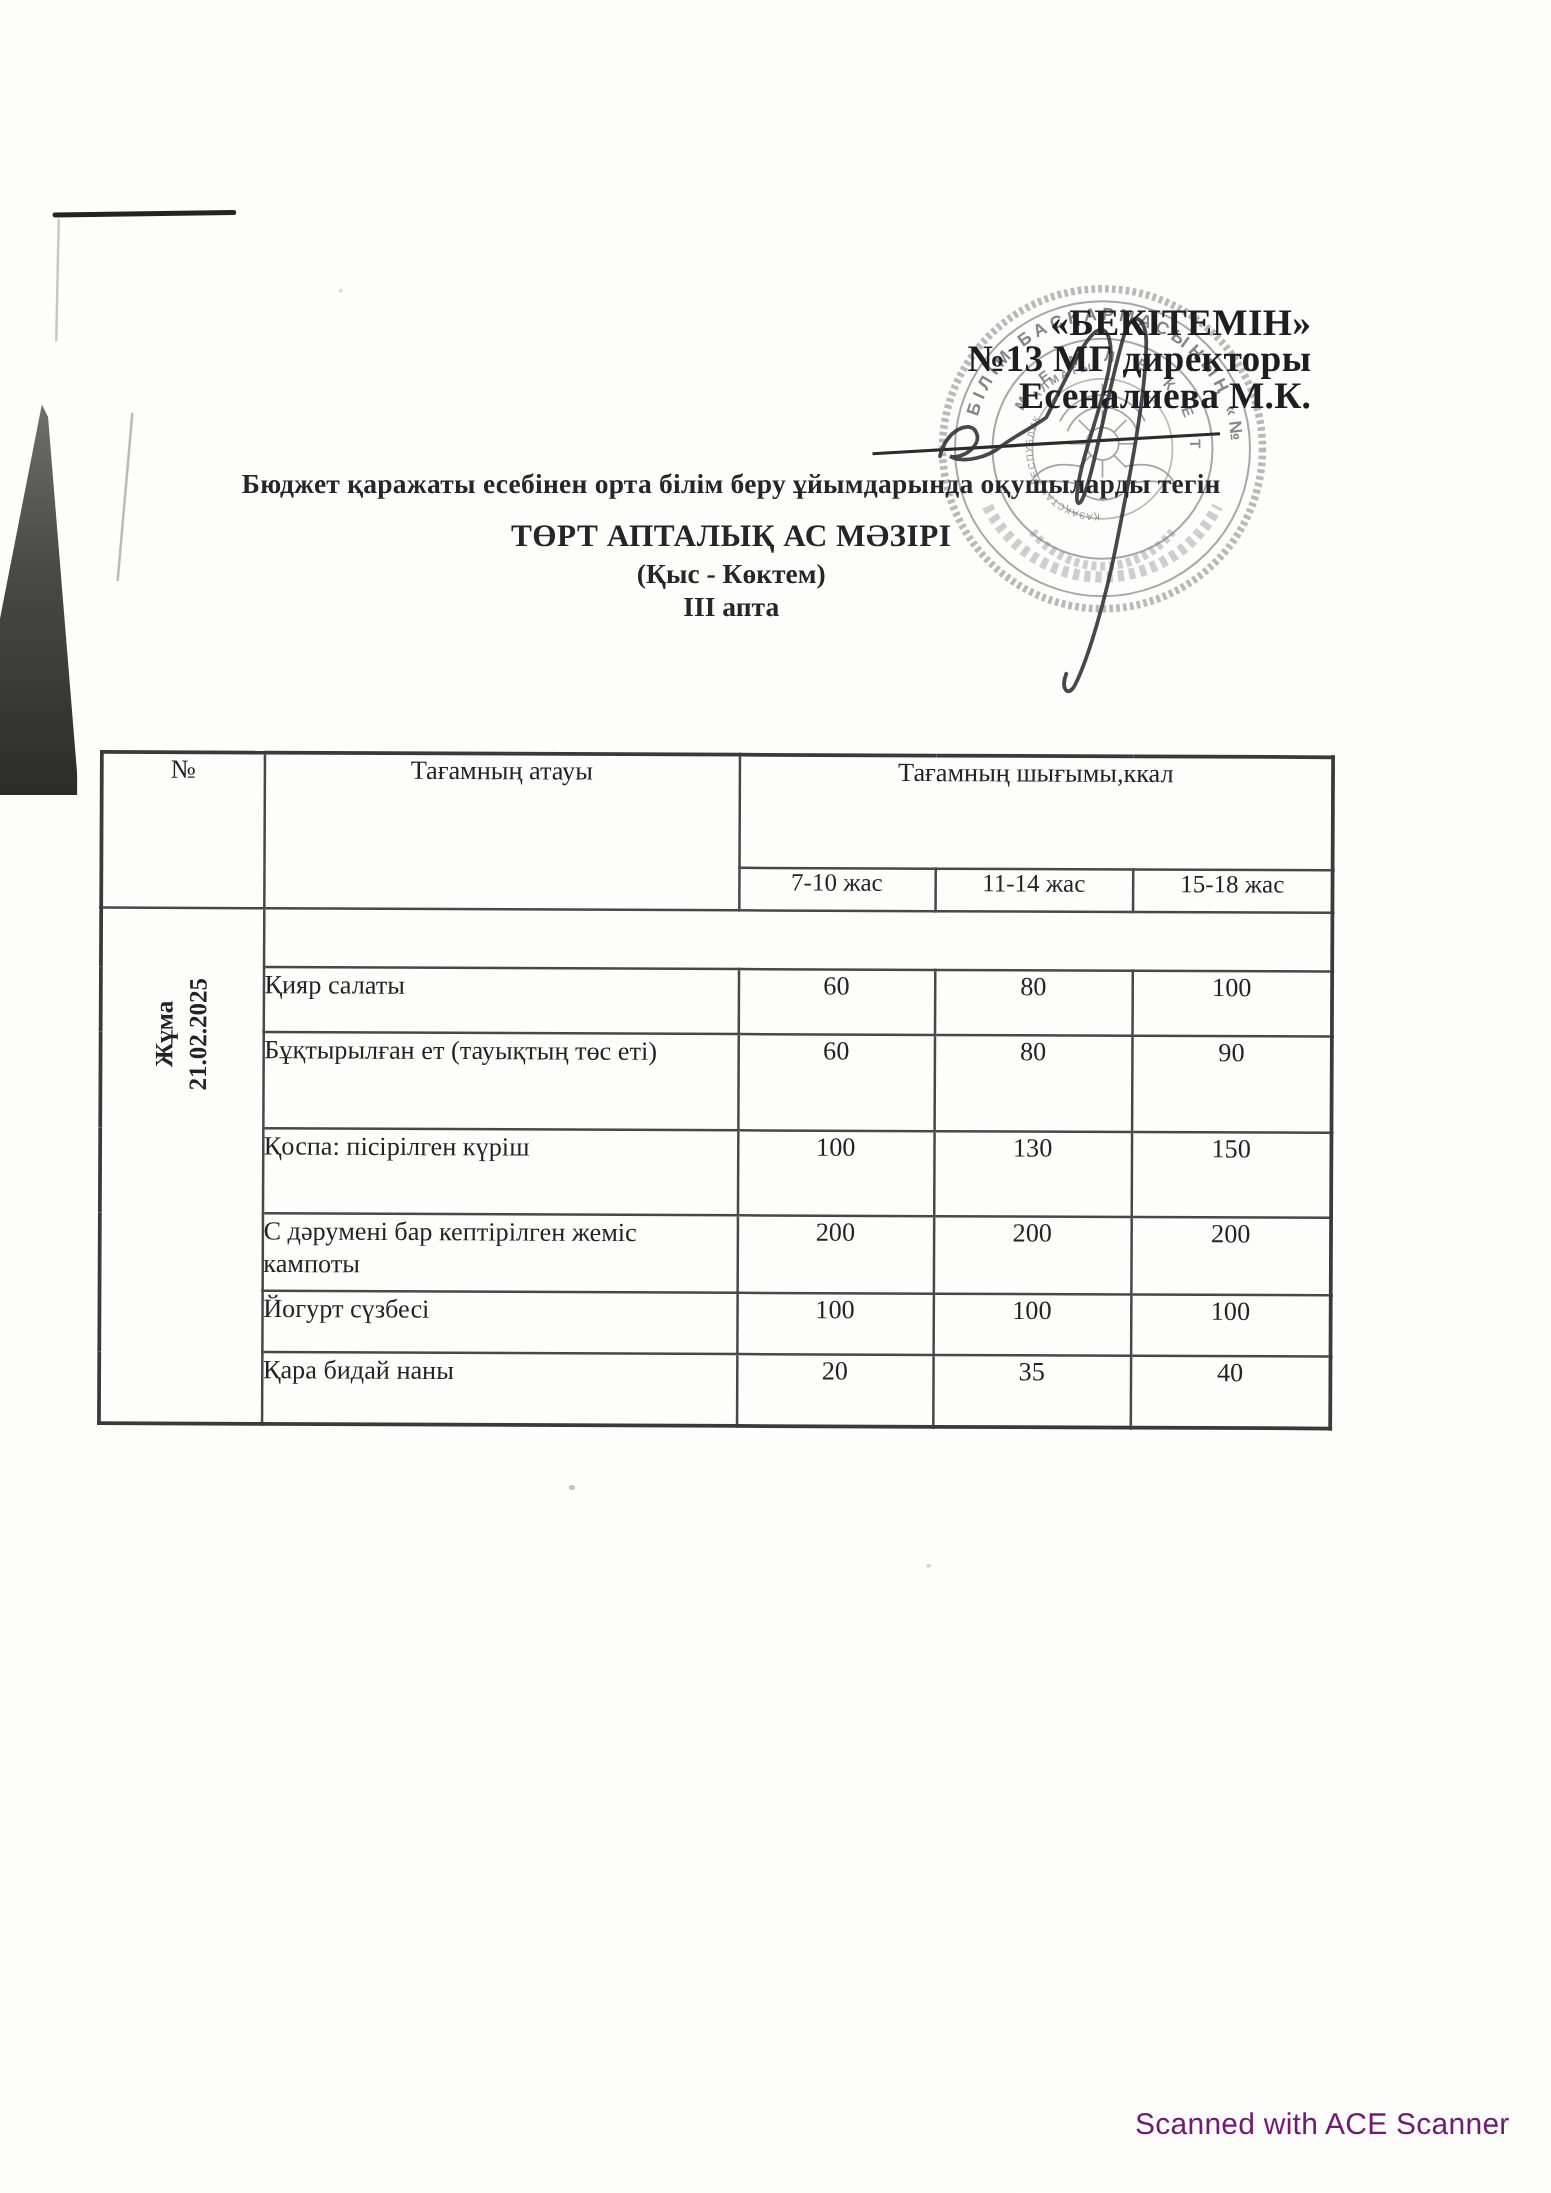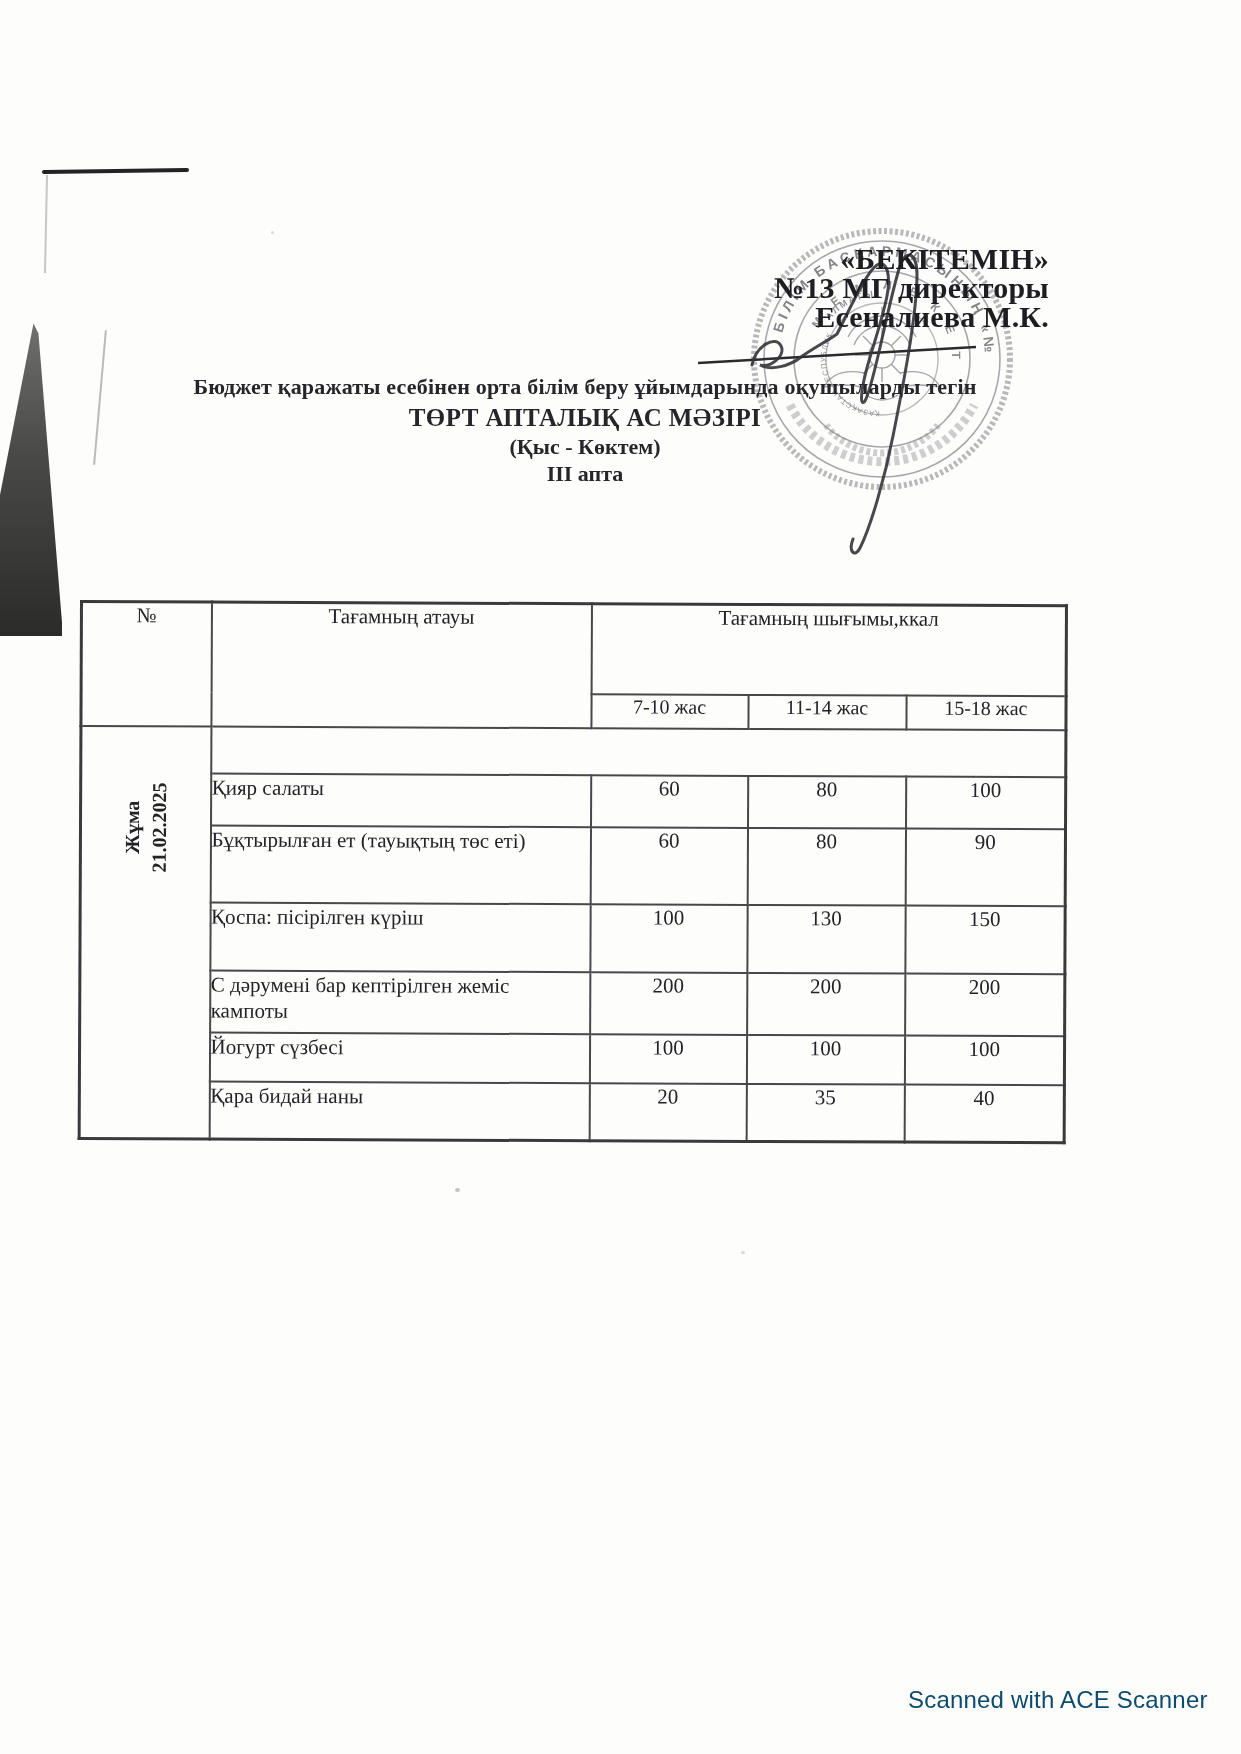--- a/index.html
+++ b/index.html
@@ -53,7 +53,7 @@
   }
   .title-block .t1{font-size:22px;line-height:30px;letter-spacing:.2px;}
   .title-block .t2{font-size:22px;line-height:30px;}
-  .title-block .t3{font-size:25px;line-height:30px;margin-top:1px;letter-spacing:.4px;}
+  .title-block .t3{font-size:25px;line-height:30px;margin-top:13px;letter-spacing:.4px;}
   .title-block .t4{font-size:22px;line-height:27px;}
   .title-block .t5{font-size:22px;line-height:27px;text-align:center;}
 

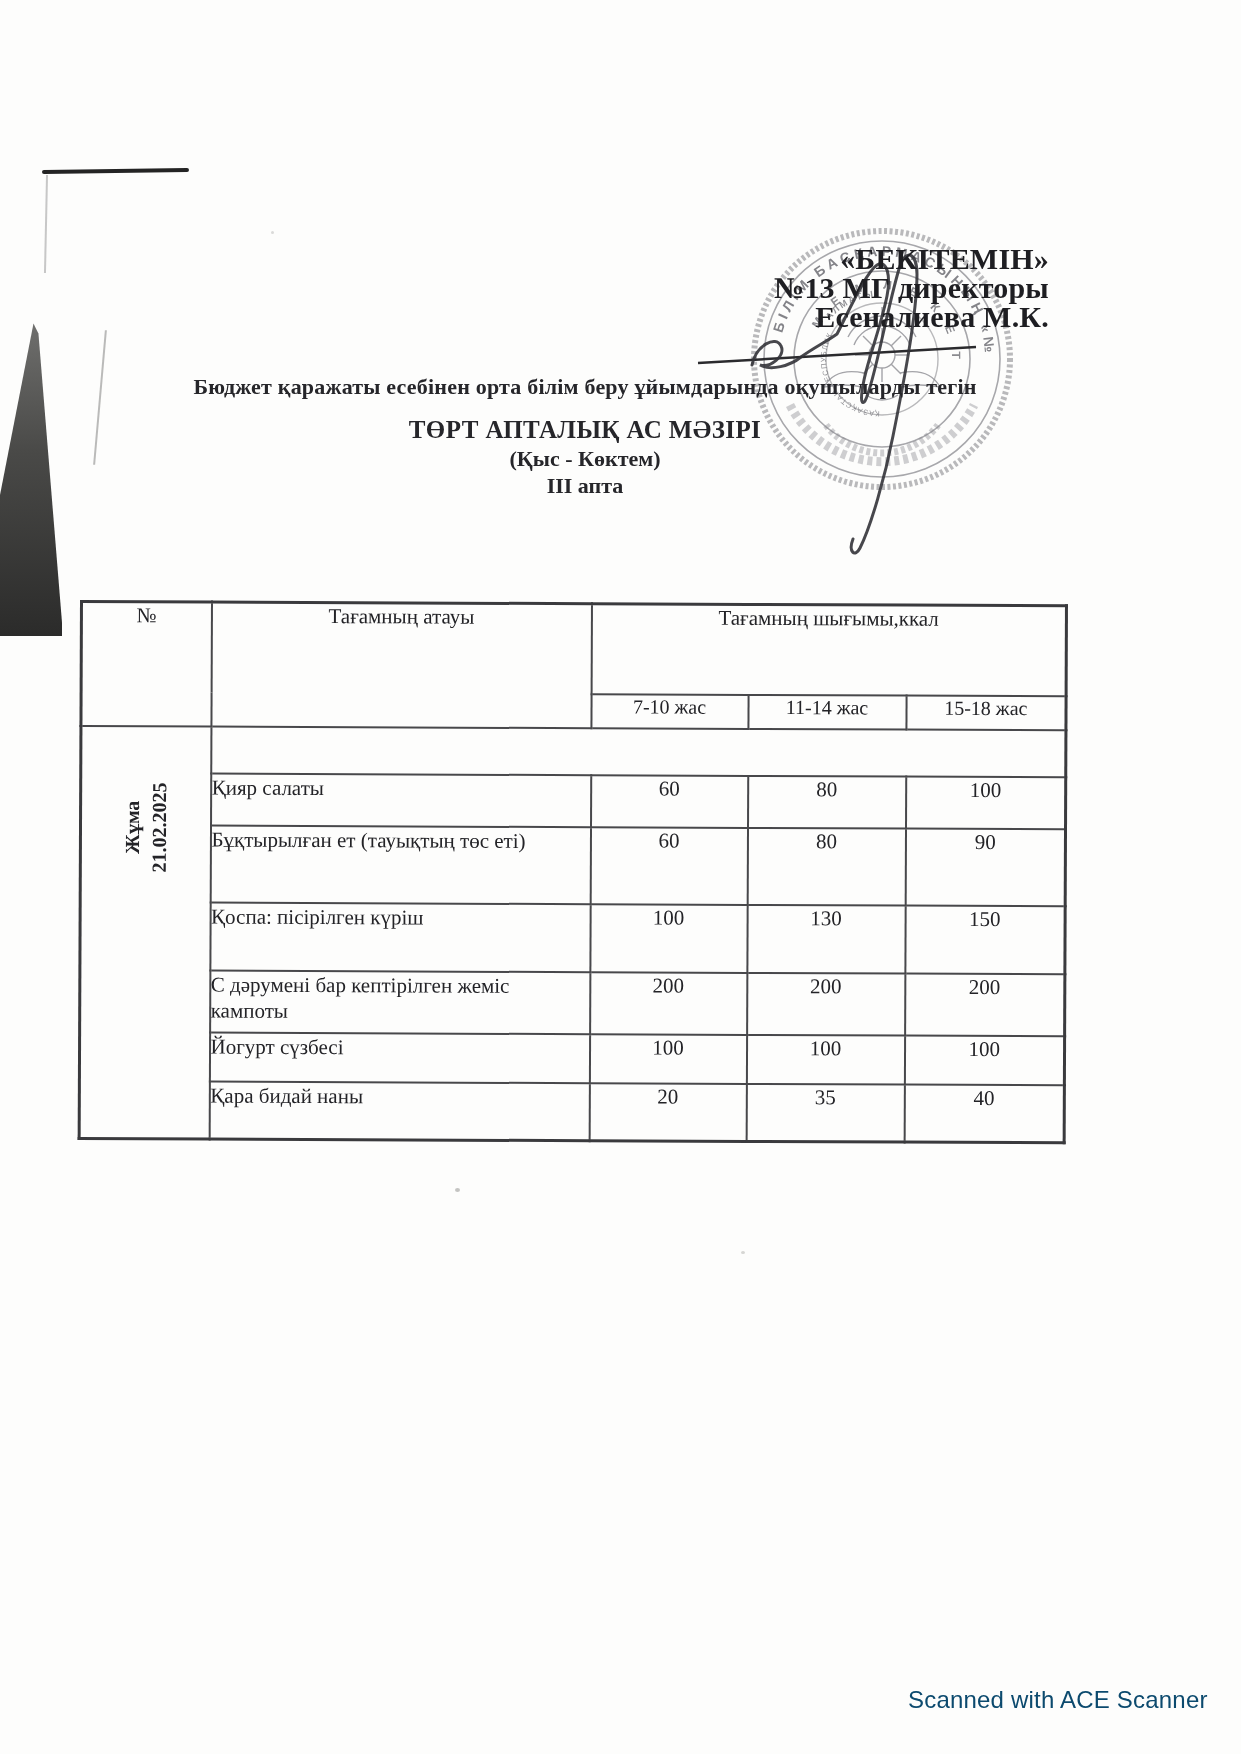--- a/index.html
+++ b/index.html
@@ -95,7 +95,7 @@
   .scanner-credit{
     position:absolute;left:908px;top:1686px;
     font-family:"Liberation Sans", sans-serif;
-    font-size:24px;color:#0c4a6e;letter-spacing:.2px;white-space:nowrap;
+    font-size:24px;color:#701a75;letter-spacing:.2px;white-space:nowrap;
   }
 </style>
 </head>

